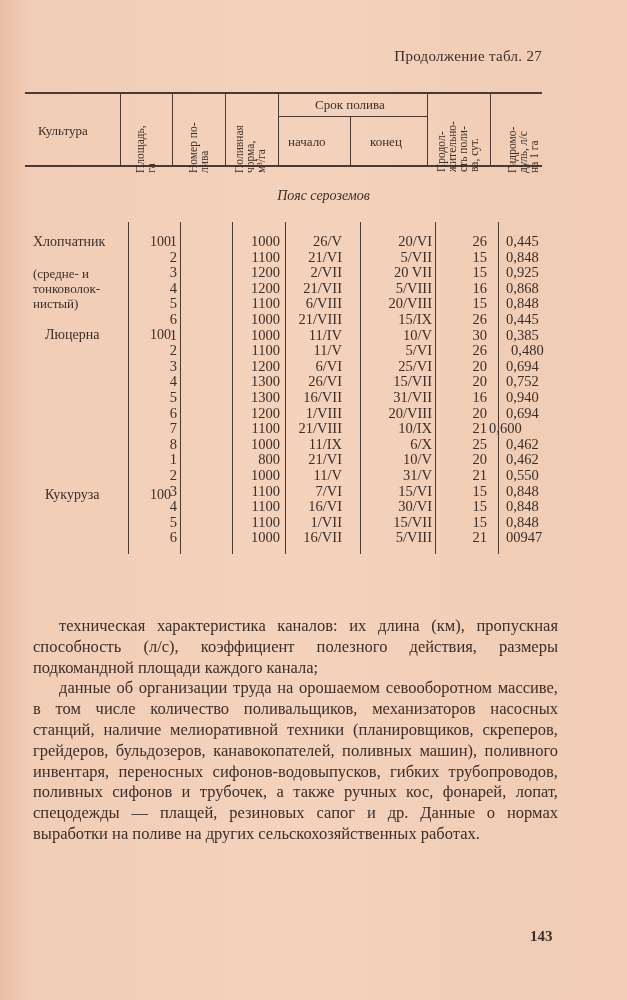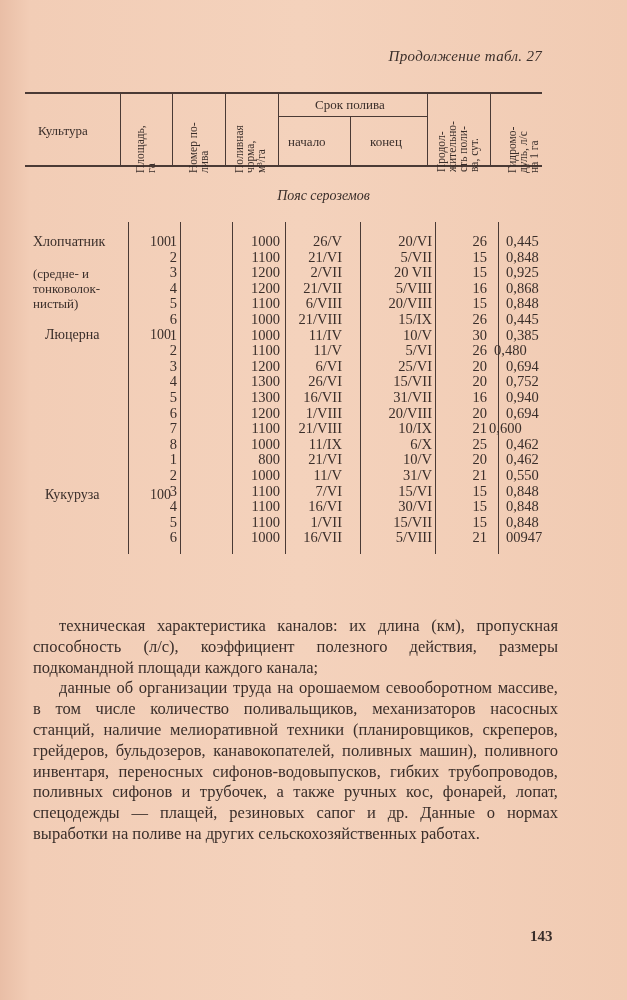--- a/index.html
+++ b/index.html
@@ -13,7 +13,7 @@
     }
     .caption {
       position: absolute; top: 48px; right: 85px;
-      font-style: italic; font-size: 15px; letter-spacing: 0.3px;
+      font-size: 15px; letter-spacing: 0.3px;
     }
     .rule { position: absolute; left: 25px; width: 517px; height: 2px; background: #4a3a35; }
     .hdr { position: absolute; top: 93px; height: 72px; left: 25px; width: 517px; }

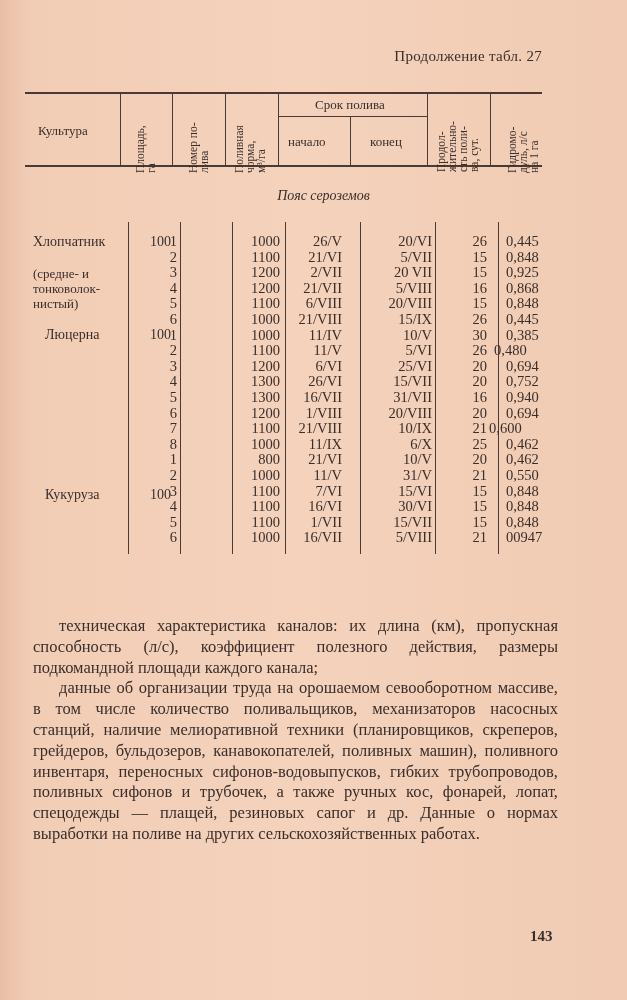--- a/index.html
+++ b/index.html
@@ -155,7 +155,7 @@
         <span style="right:200px">11/V</span>
         <span style="right:110px">5/VI</span>
         <span style="right:55px">26</span>
-        <span style="left:469px">0,480</span>
+        <span style="left:486px">0,480</span>
       </div>
       <div class="row" style="top: 136.8px;">
         <span style="right:365px">3</span>

